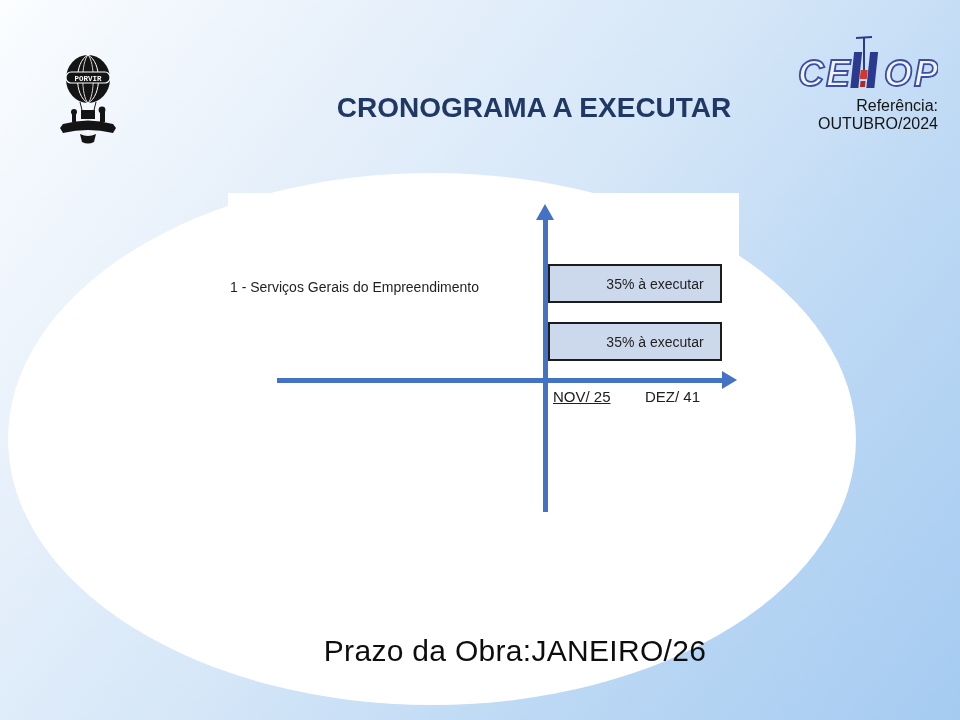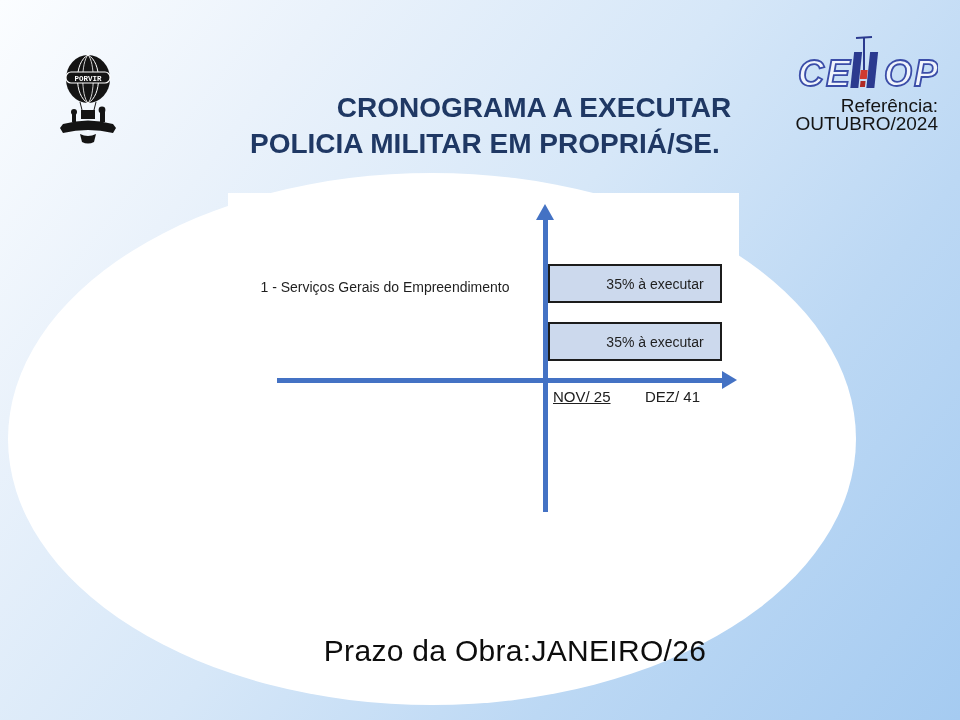--- a/index.html
+++ b/index.html
@@ -32,7 +32,7 @@
   .cehop{position:absolute; left:796px; top:34px;}
   .reference{
     position:absolute; left:790px; top:97px; width:148px; text-align:right;
-    color:#141414; font-size:19px; line-height:18px;
+    color:#141414; font-size:16px; line-height:18px;
   }
   
   .vaxis{position:absolute; left:543px; top:219px; width:5px; height:293px; background:#4472c4;}

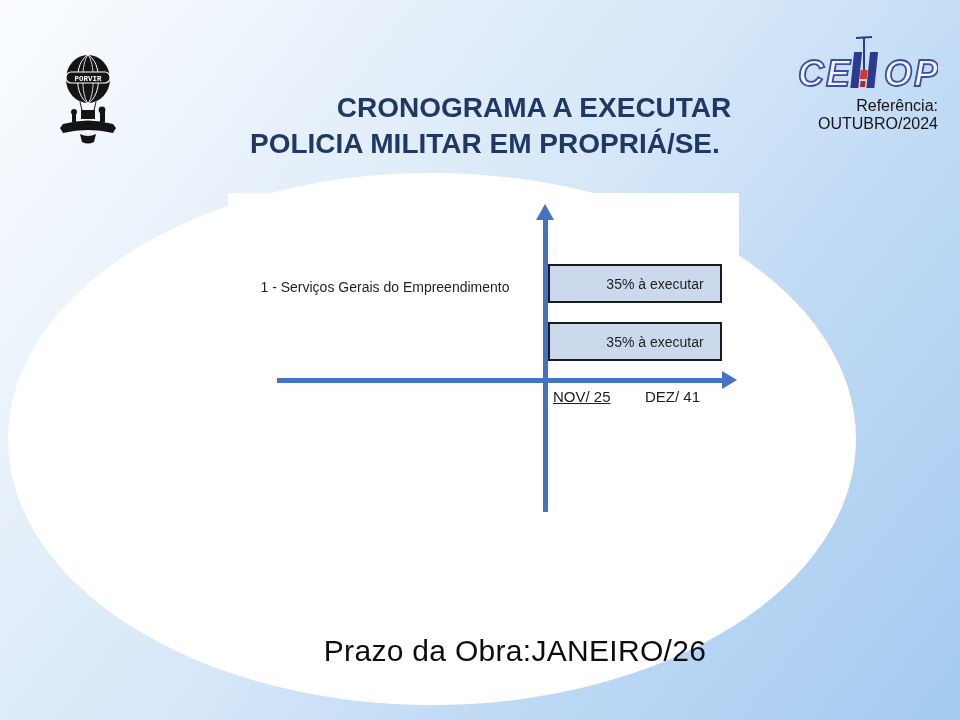--- a/index.html
+++ b/index.html
@@ -94,7 +94,6 @@
 
   <div class="title-block">
     <div class="t1">CRONOGRAMA A EXECUTAR</div>
-    <div class="t3">POLICIA MILITAR EM PROPRIÁ/SE.</div>
   </div>
 
   <div class="cehop">

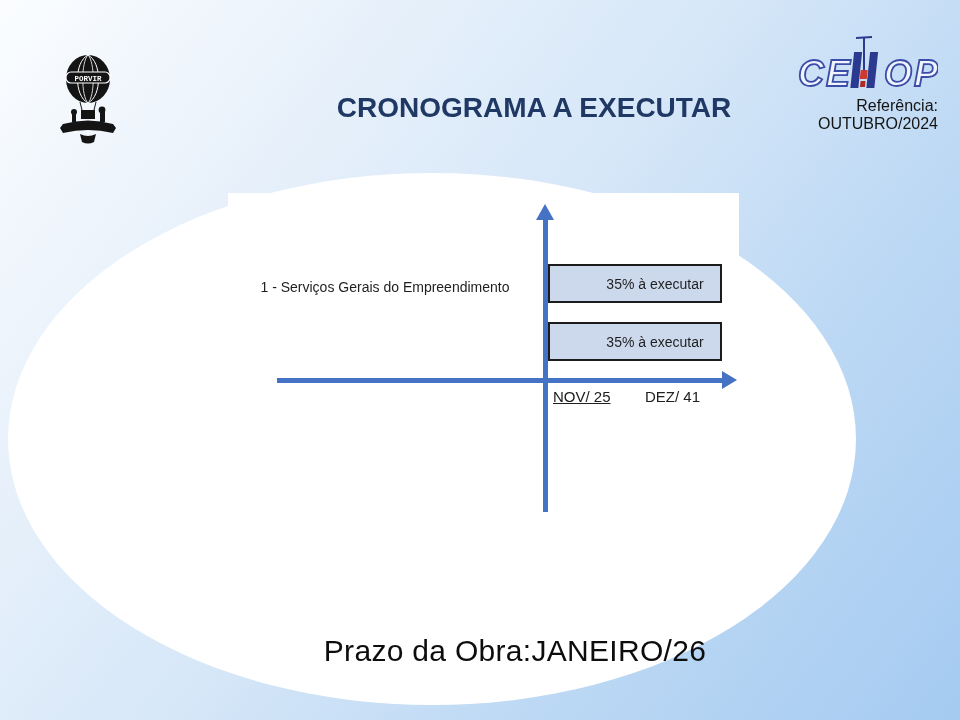--- a/index.html
+++ b/index.html
@@ -41,7 +41,7 @@
   .haxis{position:absolute; left:277px; top:378px; width:447px; height:5px; background:#4472c4;}
   .haxis-arrow{position:absolute; left:722px; top:371px; width:0; height:0;
     border-top:9px solid transparent; border-bottom:9px solid transparent; border-left:15px solid #4472c4;}
-  .cat{position:absolute; left:230px; width:310px; text-align:center; color:#1f1f1f; font-size:14px;}
+  .cat{position:absolute; left:230px; width:310px; text-align:left; color:#1f1f1f; font-size:14px;}
   .cat1{top:279px;}
   .cat2{top:326px;}
   .bar{

